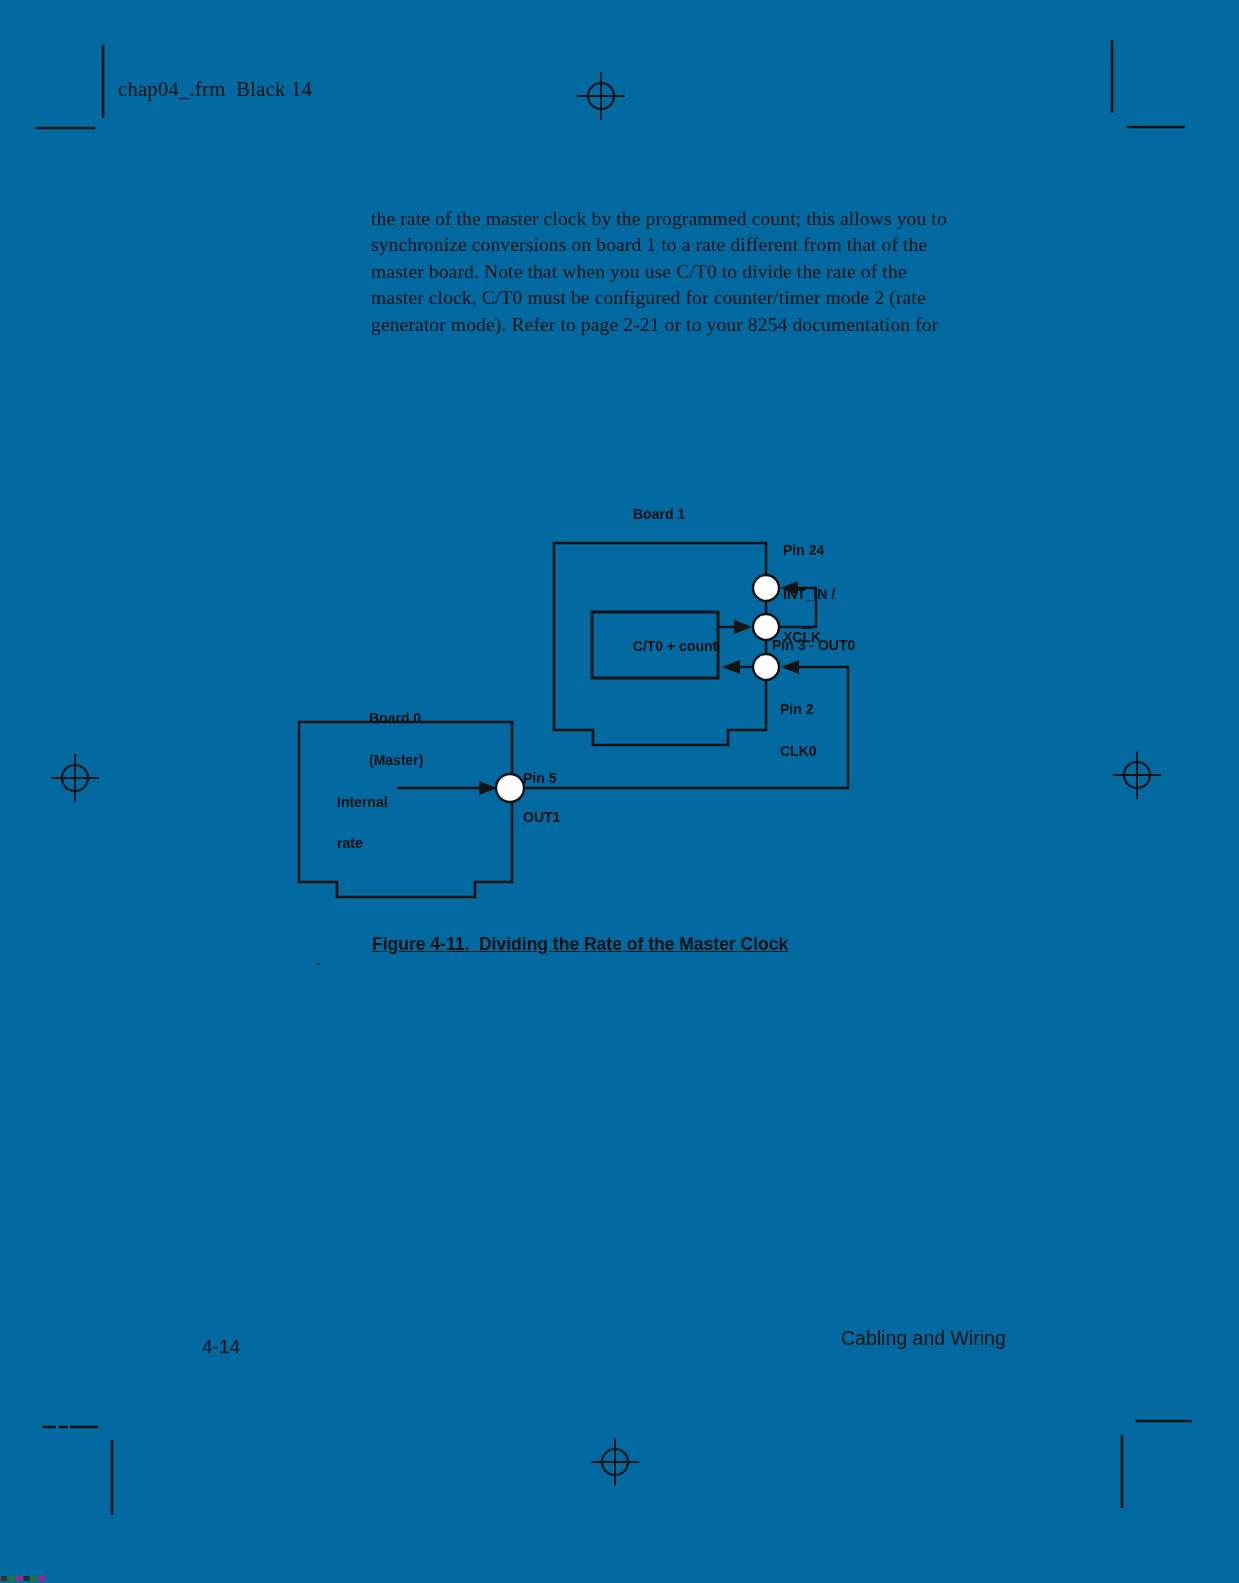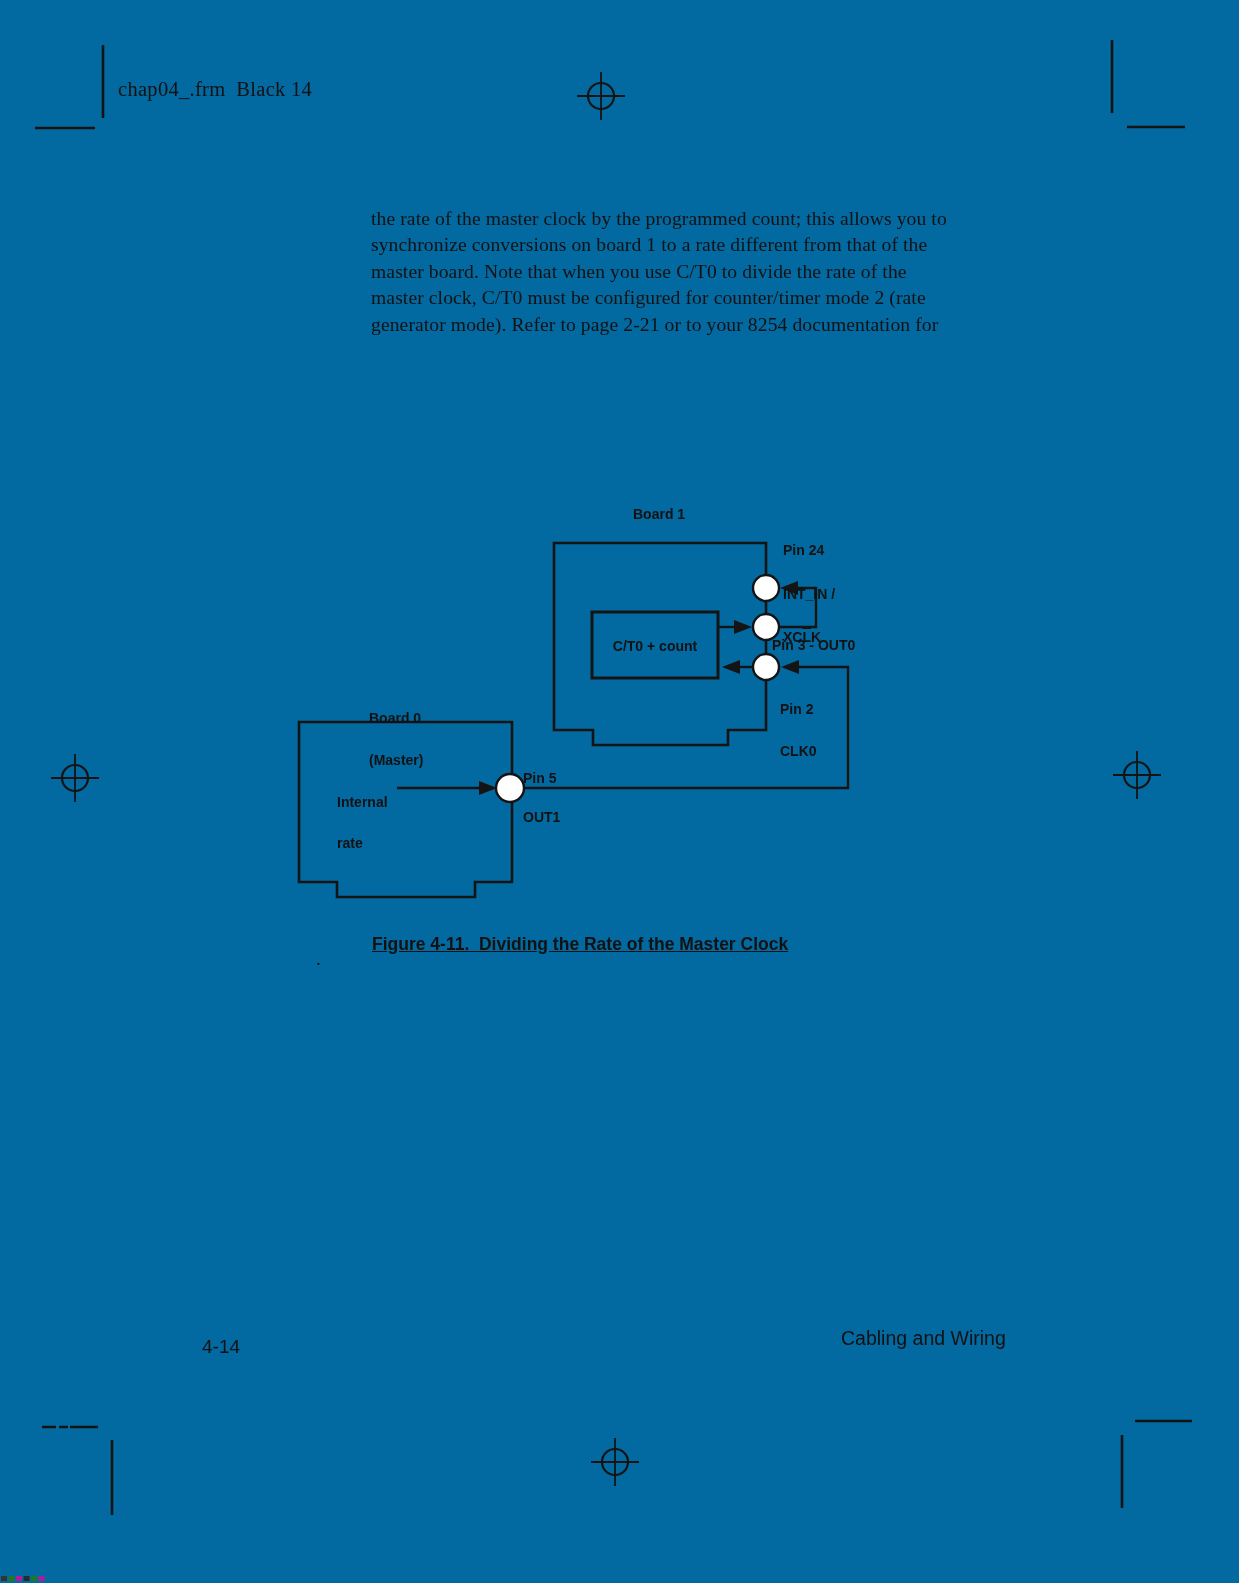--- a/index.html
+++ b/index.html
@@ -32,7 +32,7 @@
   }
   .over{text-decoration:overline;}
   .ct0-label-wrap{
-    left:592px;top:612px;width:126px;height:68px;
+    left:612px;top:612px;width:126px;height:68px;
     display:flex;align-items:center;justify-content:center;
   }
   .caption{

